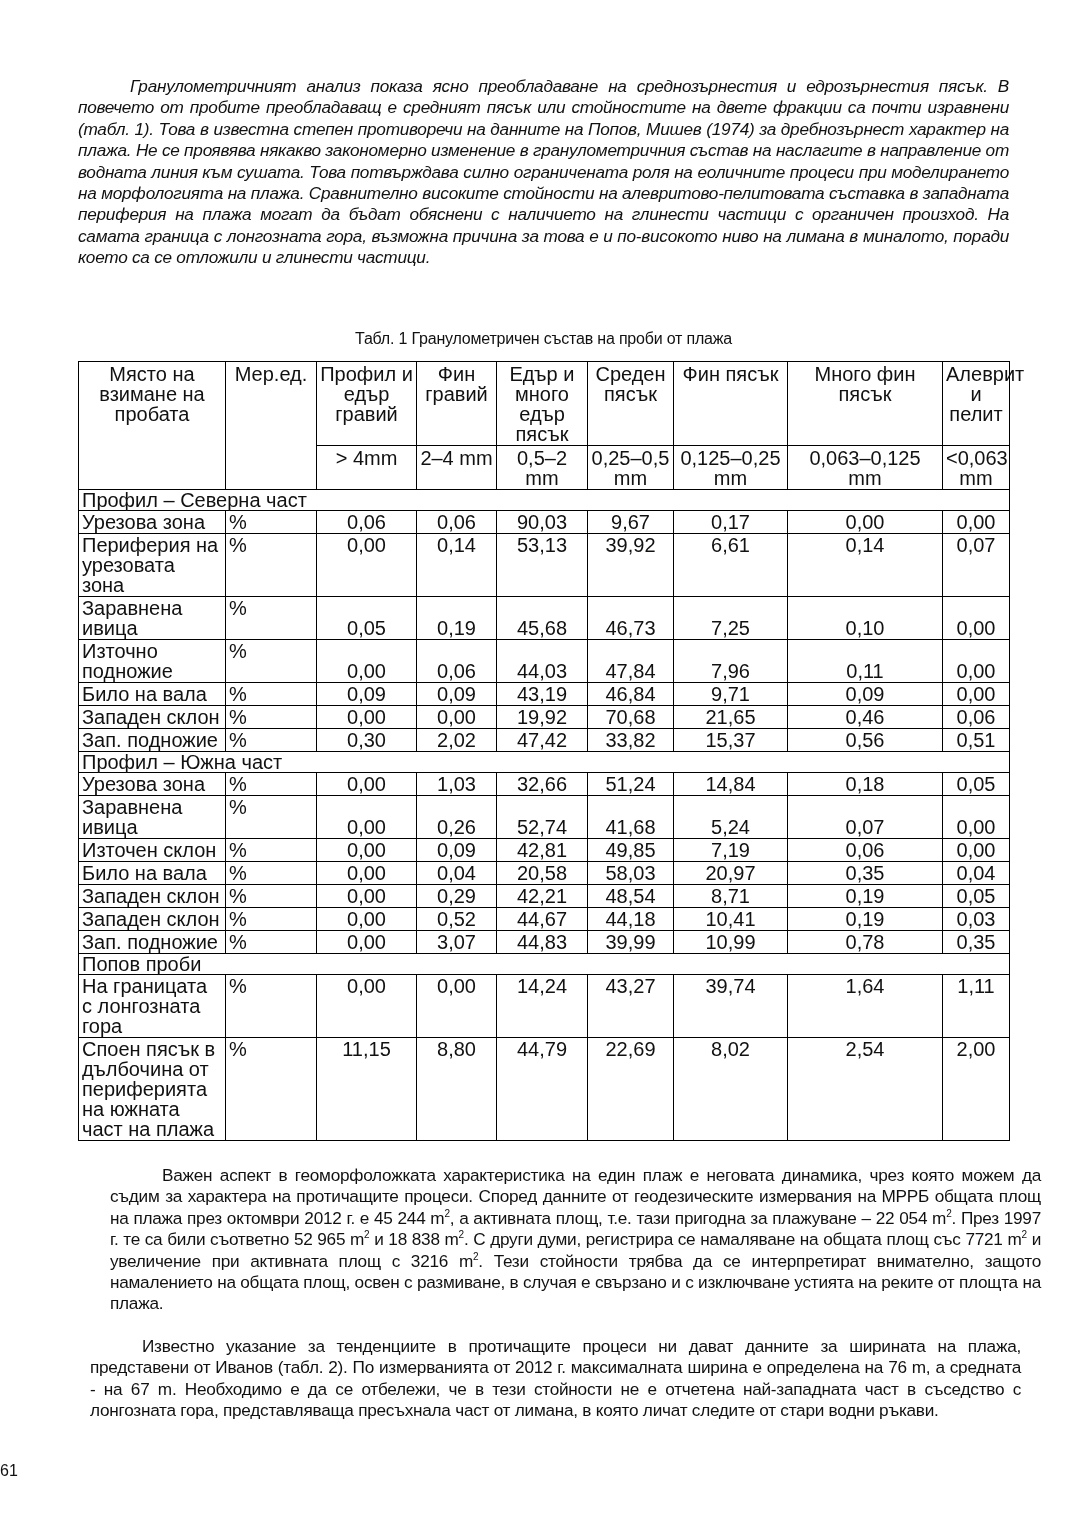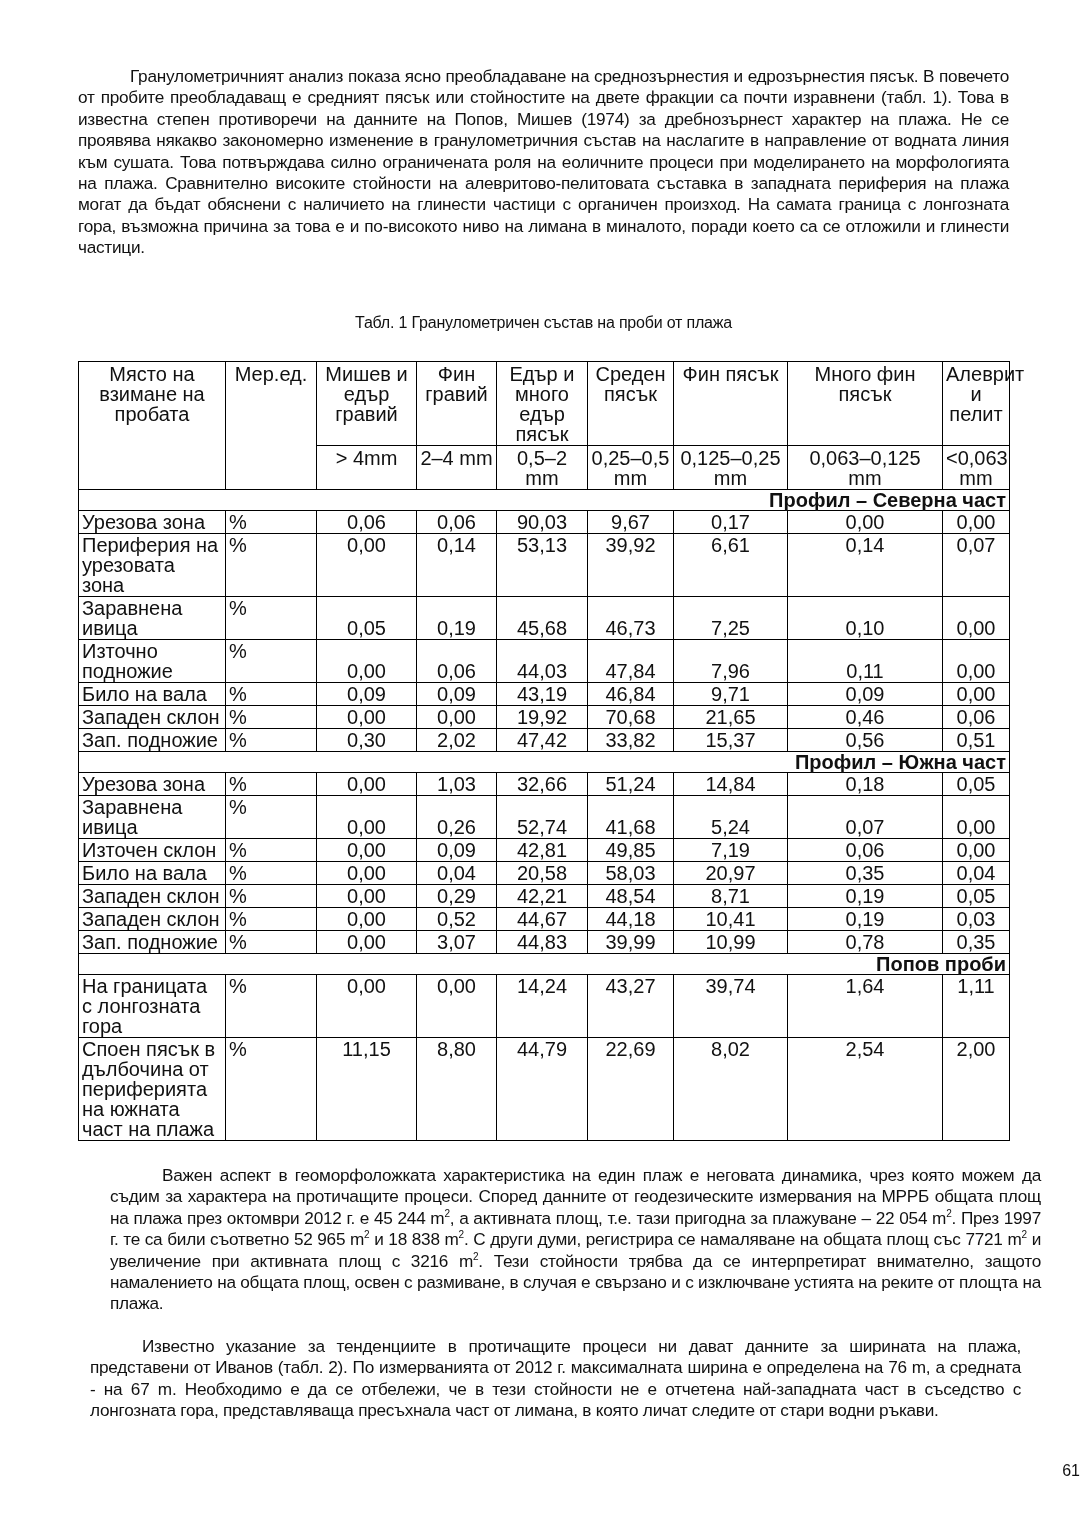--- a/index.html
+++ b/index.html
@@ -14,7 +14,7 @@
     font-stretch: condensed;
     letter-spacing: -0.25px;
   }
-  .p1 { top: 66px; }
+  .p1 { top: 76px; font-style: italic; }
   .caption {
     position: absolute; top: 314px; left: 78px; width: 931px;
     text-align: center; font-size: 16px; letter-spacing: -0.2px;

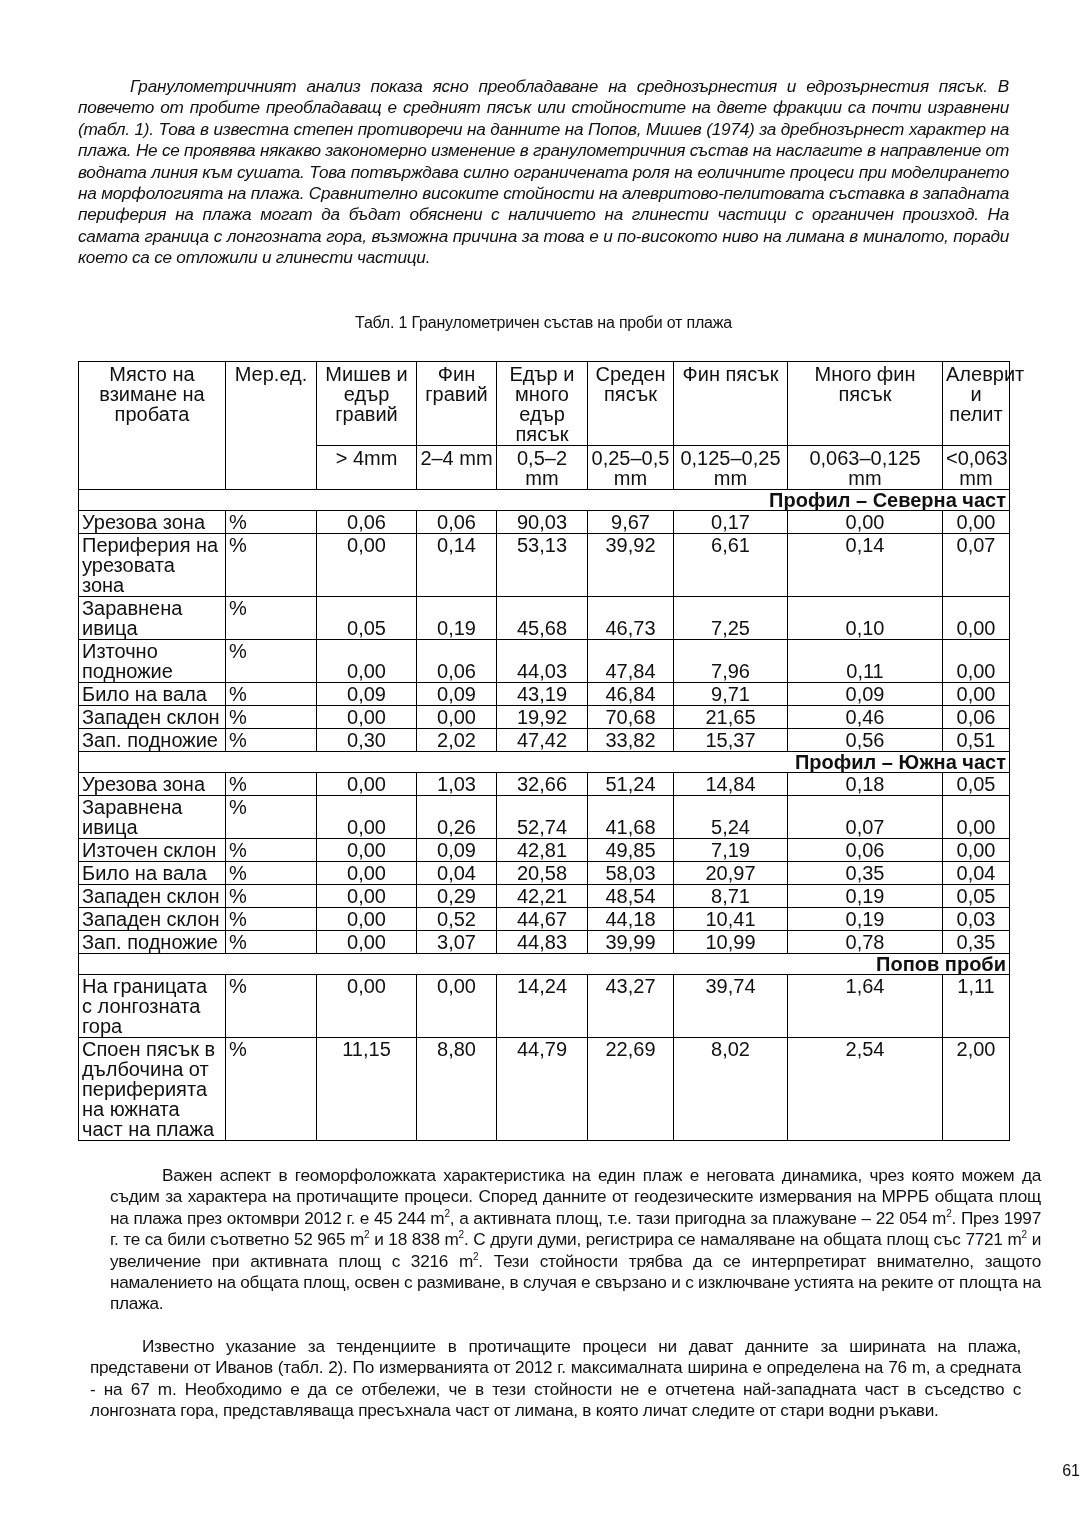--- a/index.html
+++ b/index.html
@@ -16,7 +16,7 @@
   }
   .p1 { top: 76px; font-style: italic; }
   .caption {
-    position: absolute; top: 314px; left: 78px; width: 931px;
+    position: absolute; top: 330px; left: 78px; width: 931px;
     text-align: center; font-size: 16px; letter-spacing: -0.2px;
   }
   table.gran {

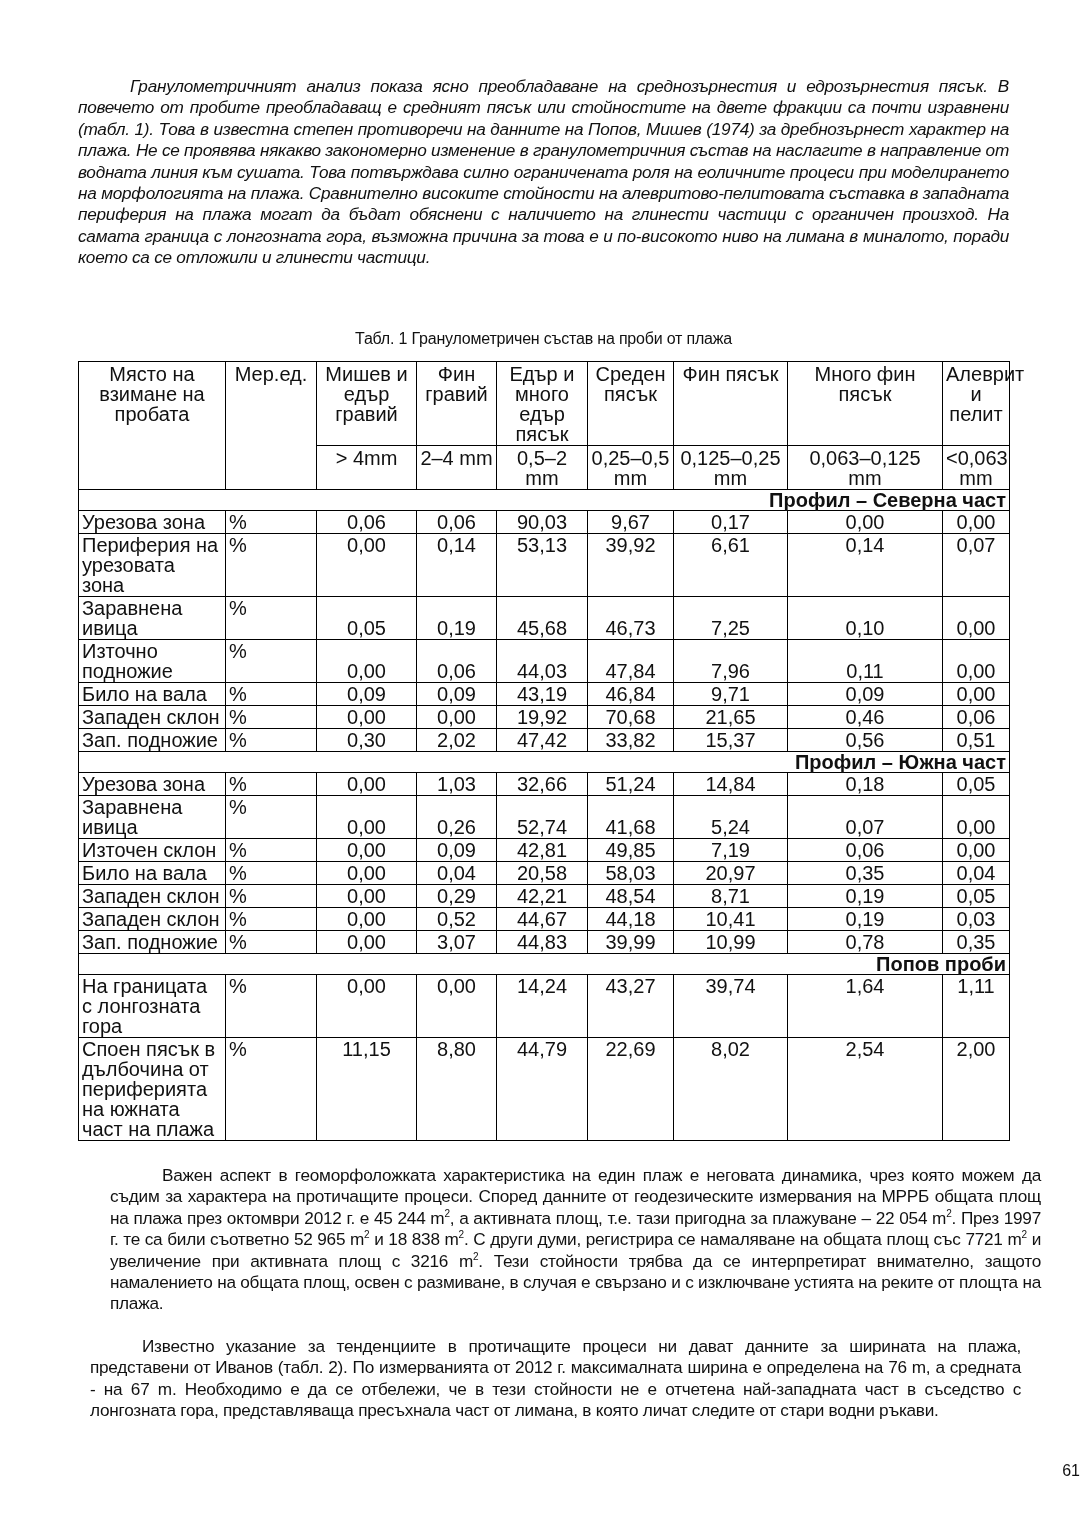--- a/index.html
+++ b/index.html
@@ -64,7 +64,7 @@
     <tr class="hdr">
       <td rowspan="2">Място на взимане на пробата</td>
       <td rowspan="2">Мер.ед.</td>
-      <td>Мишев и едър гравий</td>
+      <td>Профил и едър гравий</td>
       <td>Фин гравий</td>
       <td>Едър и много едър пясък</td>
       <td>Среден пясък</td>

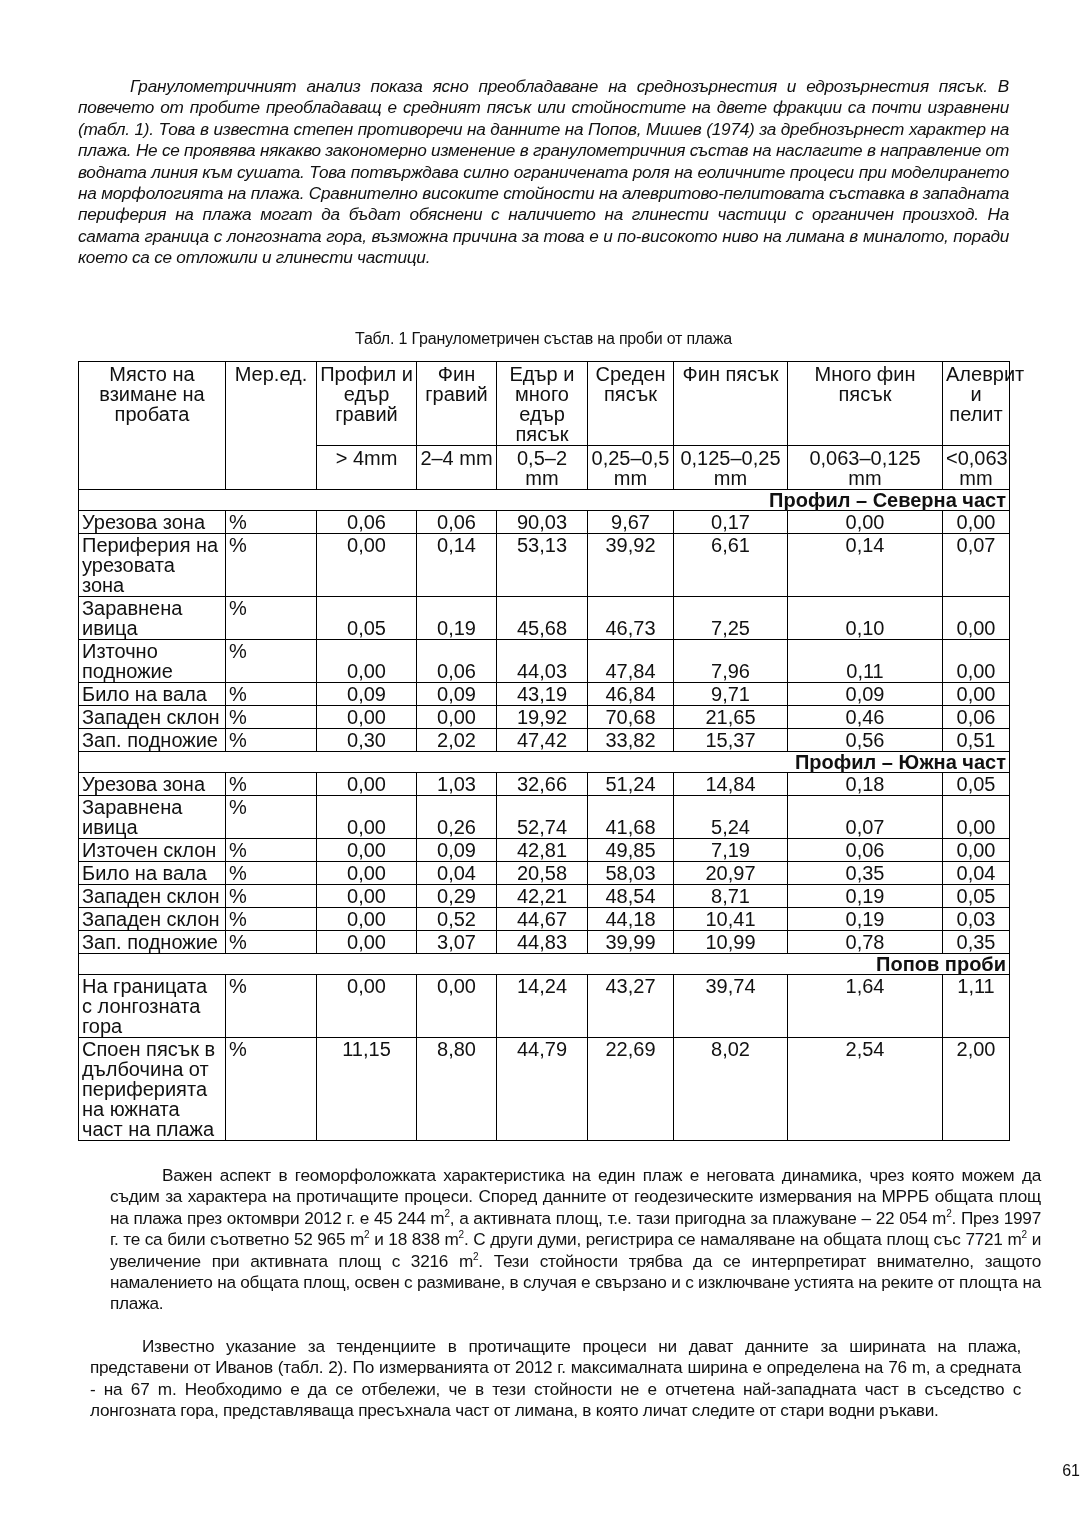--- a/index.html
+++ b/index.html
@@ -28,7 +28,7 @@
     border: 1px solid #000; padding: 1px 3px; vertical-align: top;
   }
   table.gran tr.hdr td { text-align: center; padding-top: 2px; }
-  table.gran tr.sec td { text-align: right; font-weight: bold; padding: 0 3px; line-height: 20px; }
+  table.gran tr.sec td { text-align: left; font-weight: normal; padding: 0 3px; line-height: 20px; }
   table.gran td.place { text-align: left; }
   table.gran td.place.center { text-align: left; }
   table.gran td.num { text-align: center; }

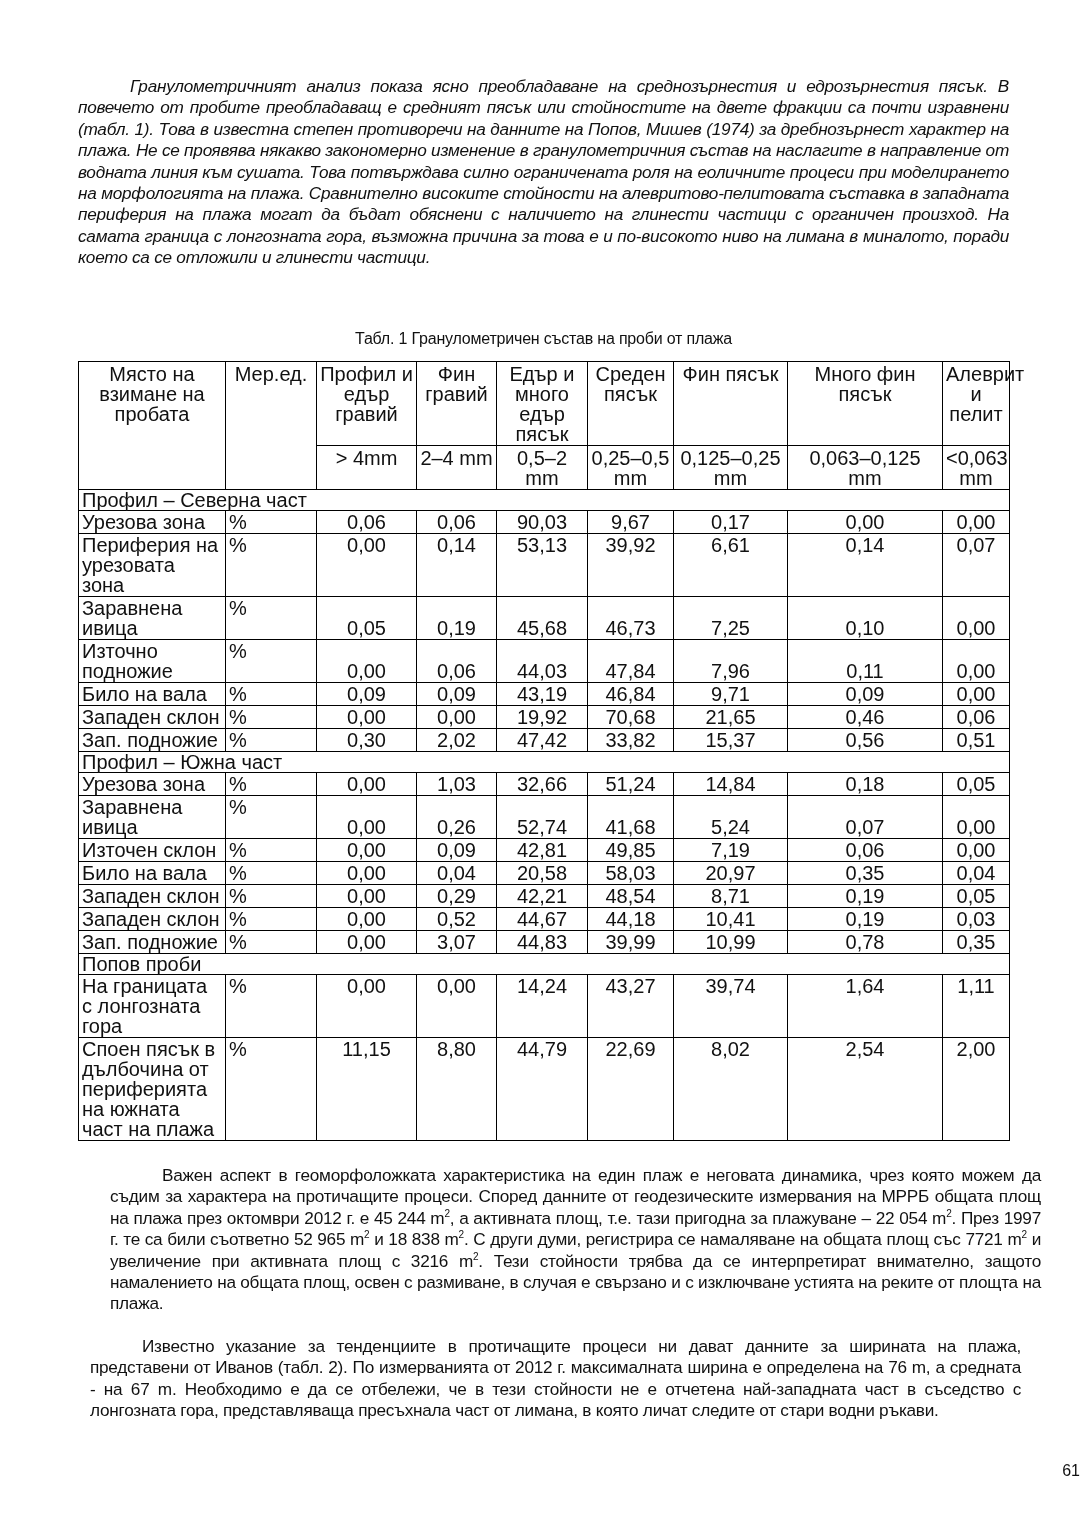--- a/index.html
+++ b/index.html
@@ -38,7 +38,7 @@
   sup { font-size: 10px; line-height: 0; vertical-align: 7px; }
   .pageno {
     position: absolute; top: 1462px; left: 0; width: 1080px;
-    text-align: right; font-size: 16px;
+    text-align: left; font-size: 16px;
   }
 </style>
 </head>

